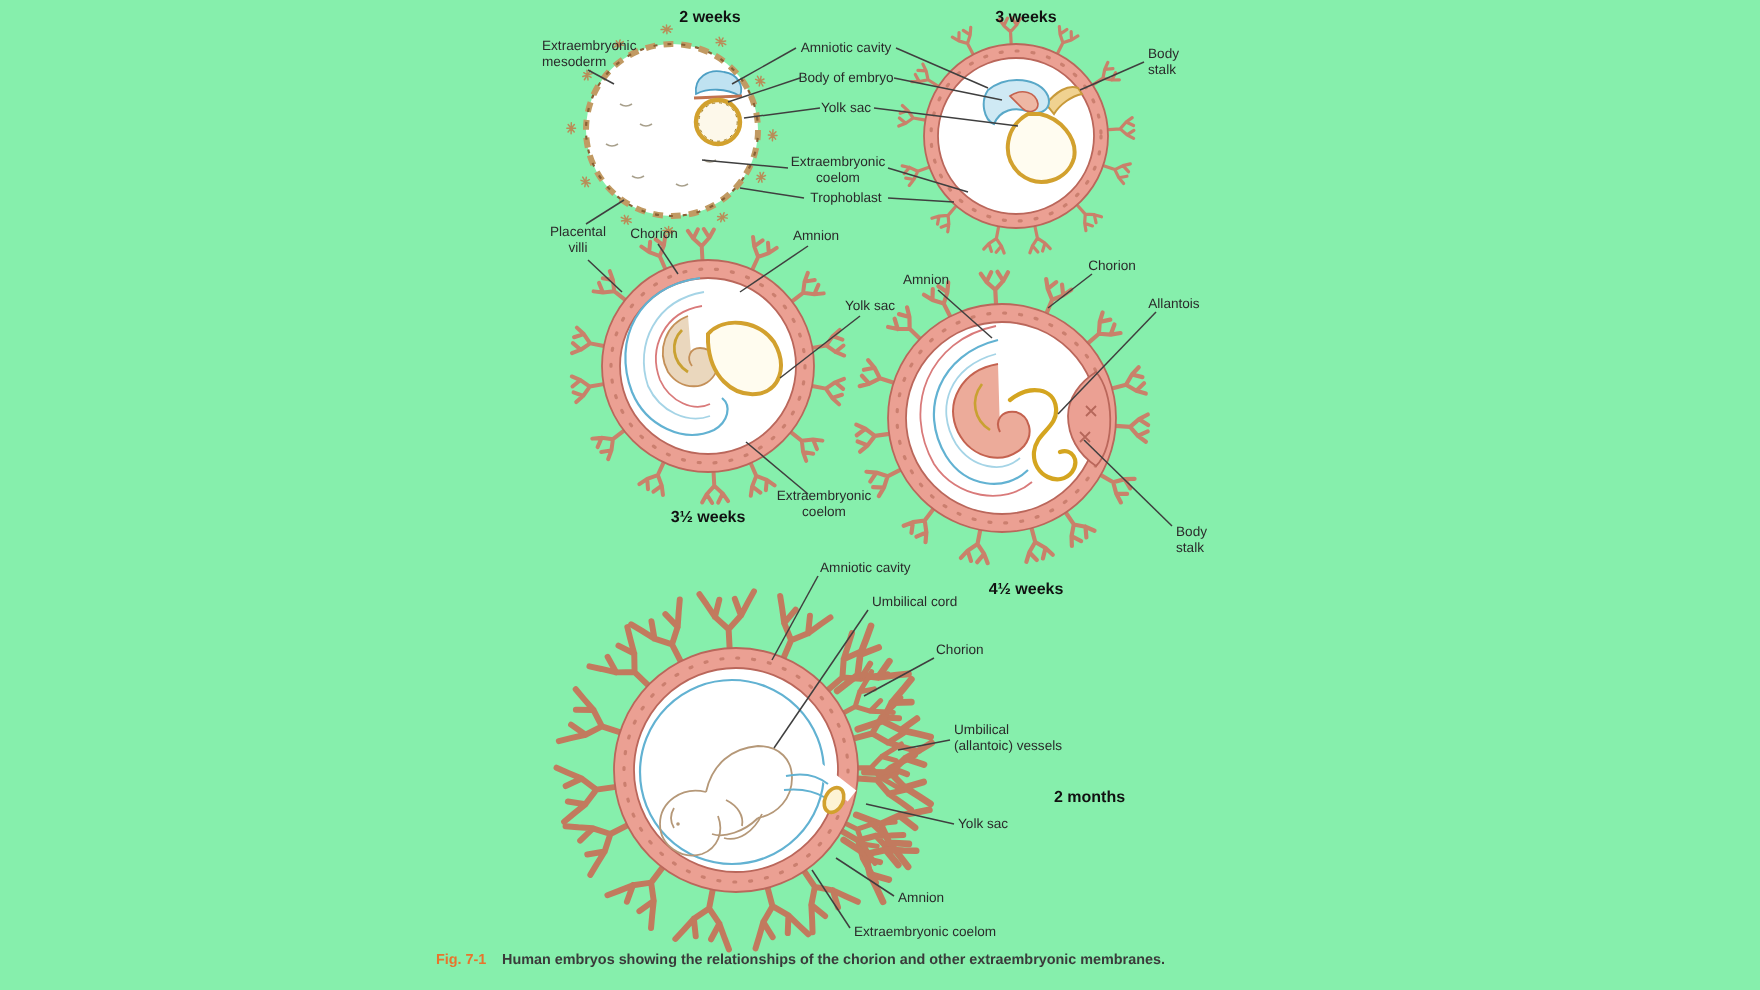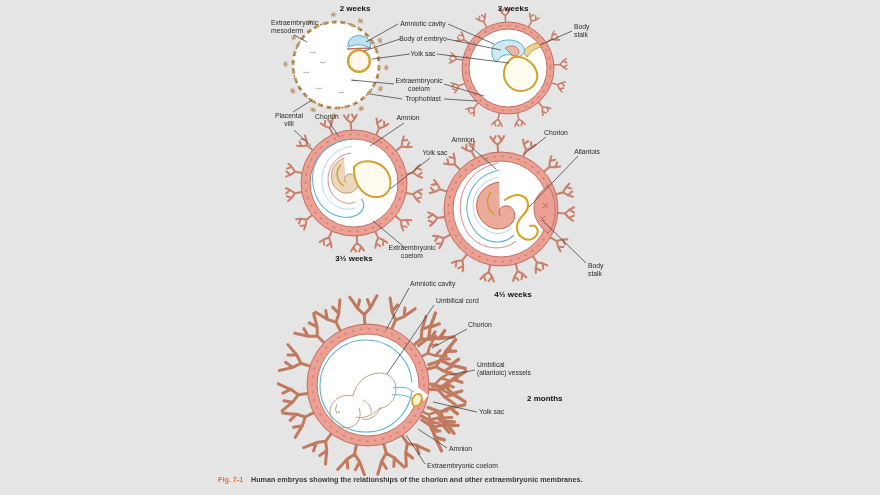--- a/index.html
+++ b/index.html
@@ -3,7 +3,7 @@
 <meta charset="utf-8">
 <style>
   html,body{margin:0;padding:0;background:#ffffff;}
-  .canvas{width:880px;height:495px;position:relative;background:#e5e5e5;overflow:hidden;}
+  .canvas{width:880px;height:495px;position:relative;background:#86efac;overflow:hidden;}
   svg{display:block;}
   .lbl{font-family:"Liberation Sans",sans-serif;font-size:6.8px;fill:#2b2b2b;}
   .stage{font-family:"Liberation Sans",sans-serif;font-size:8px;font-weight:bold;fill:#111;}

